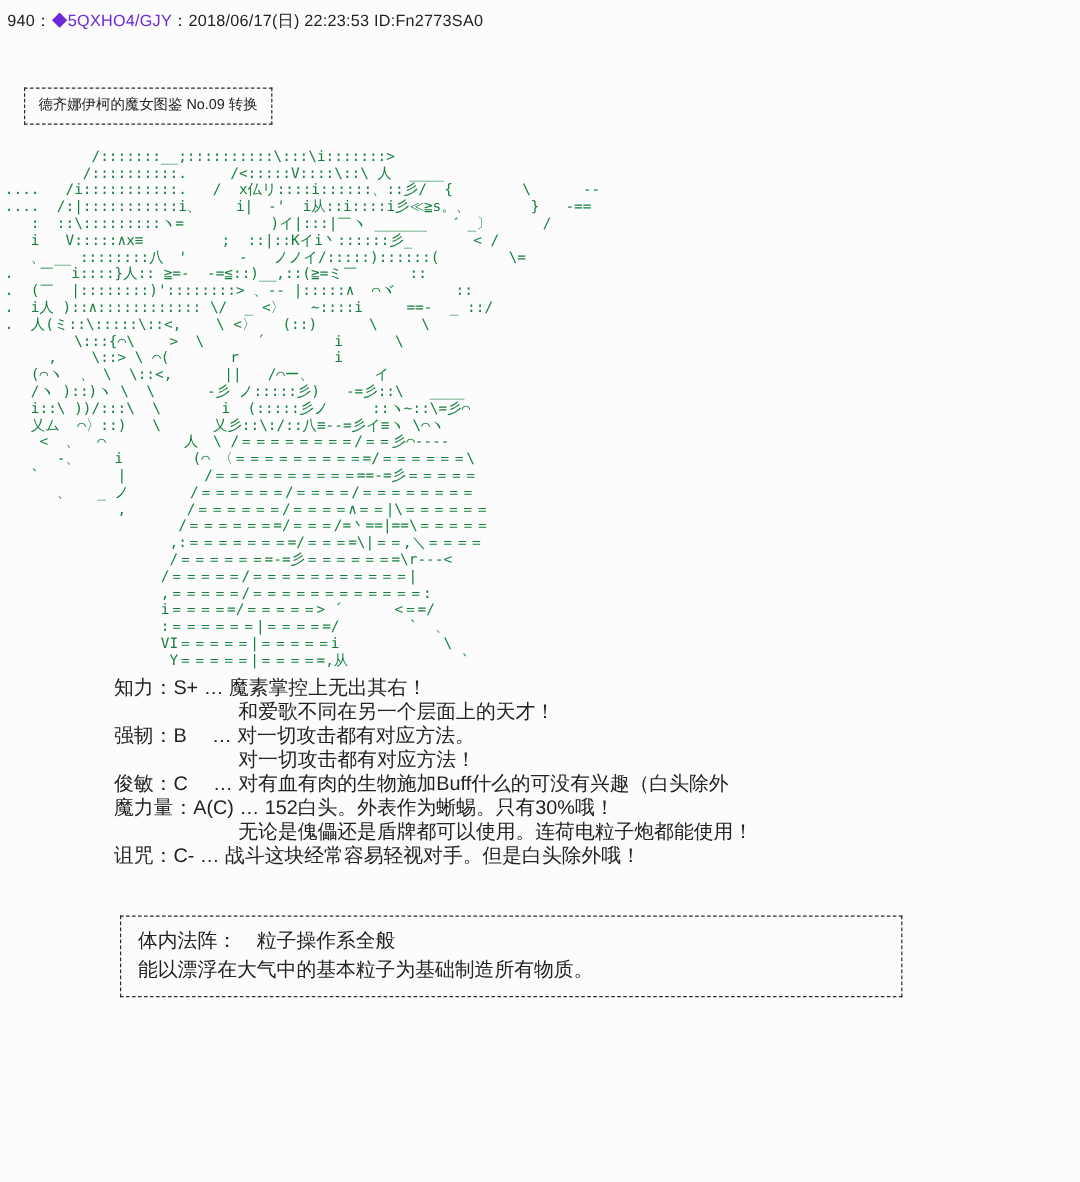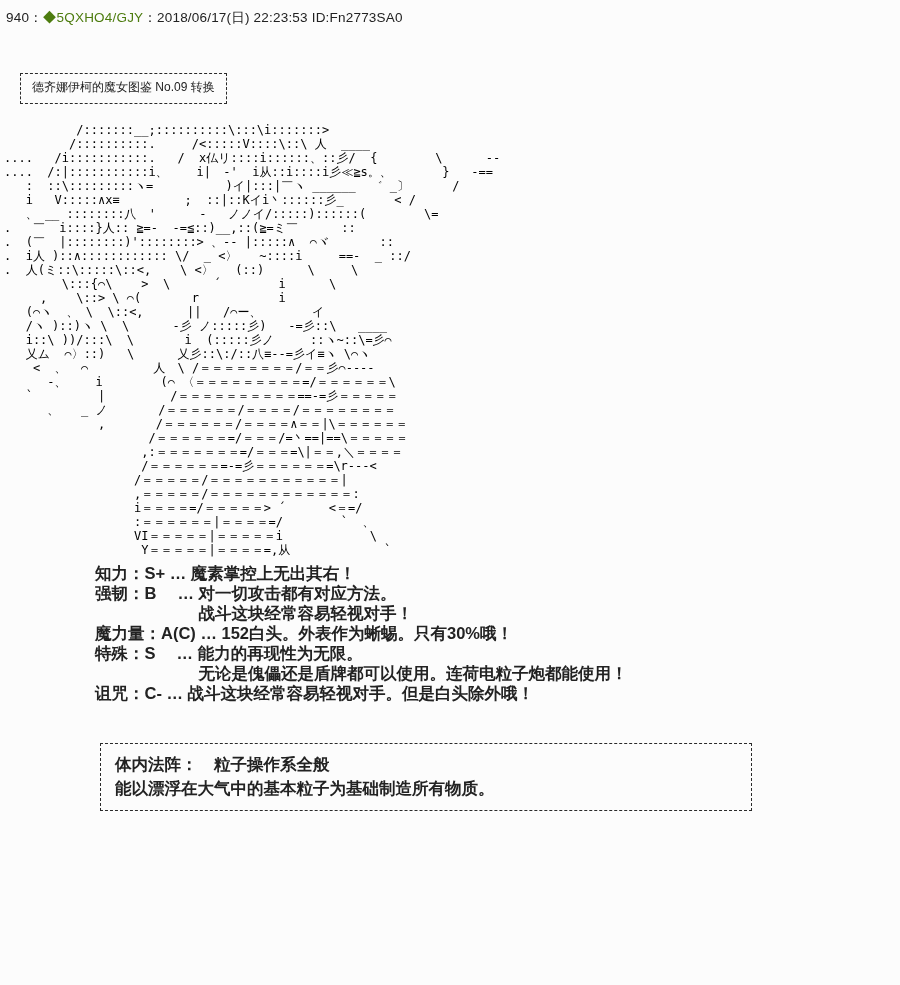--- a/index.html
+++ b/index.html
@@ -55,7 +55,7 @@
 
 
 
-<div class="post-header"><span>940：</span><span class="trip" style="color: #4d7c0f;">◆5QXHO4/GJY</span><span>：2018/06/17(日) 22:23:53 ID:Fn2773SA0</span></div>
+<div class="post-header"><span>940：</span><span class="trip" style="color: #6d28d9;">◆5QXHO4/GJY</span><span>：2018/06/17(日) 22:23:53 ID:Fn2773SA0</span></div>
 
 <div class="title-box"><span>德齐娜伊柯的魔女图鉴 No.09 转换</span></div>
 

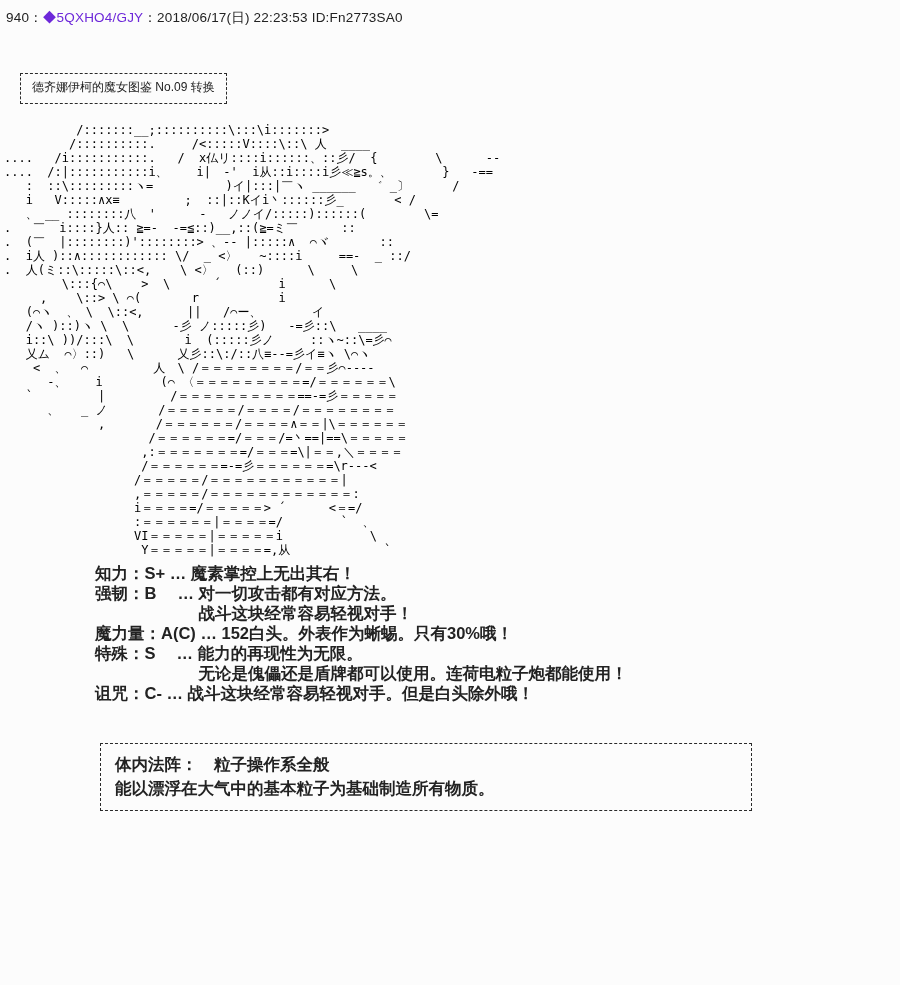--- a/index.html
+++ b/index.html
@@ -32,7 +32,7 @@
     font-size: 12px;
     line-height: 14px;
     white-space: pre;
-    color: #000000;
+    color: #15803d;
   }
   .stats {
     margin: 6px 0 0 95px;

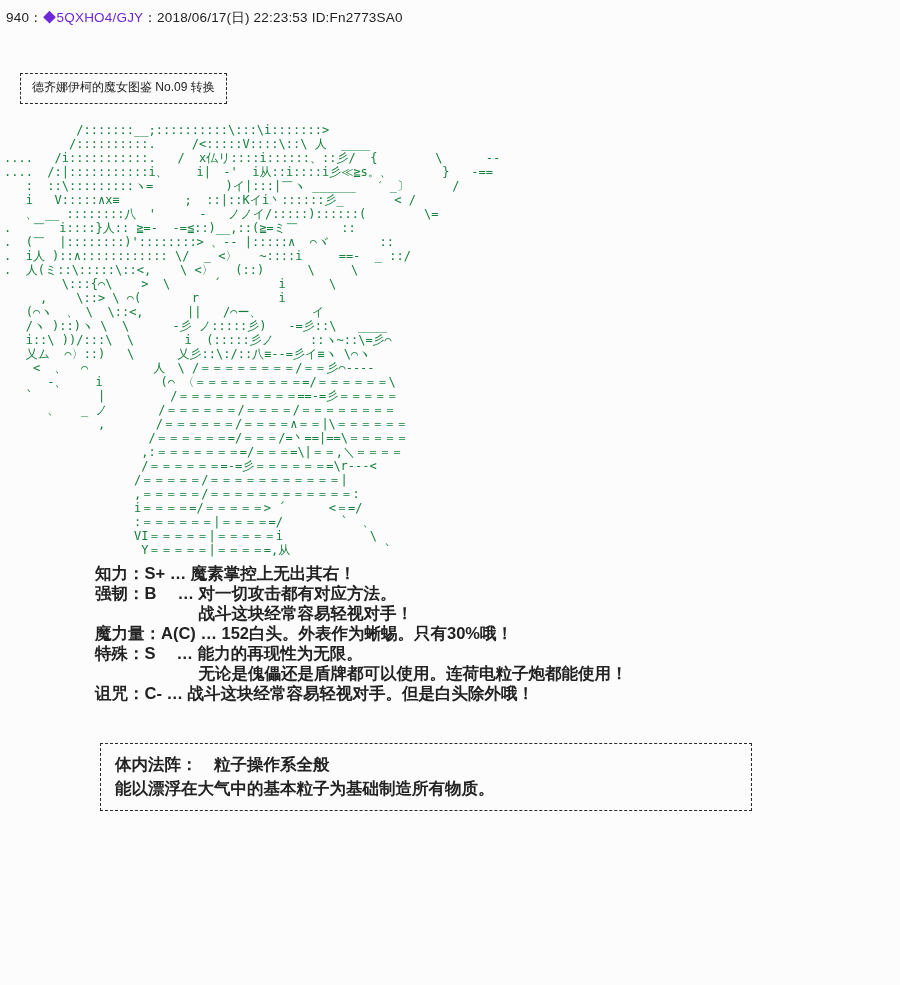--- a/index.html
+++ b/index.html
@@ -39,7 +39,7 @@
     font-size: 16.5px;
     line-height: 20px;
   }
-  .stat-line { white-space: pre; font-weight: bold; }
+  .stat-line { white-space: pre; }
   .info-box {
     width: 652px;
     margin: 40px 0 0 100px;

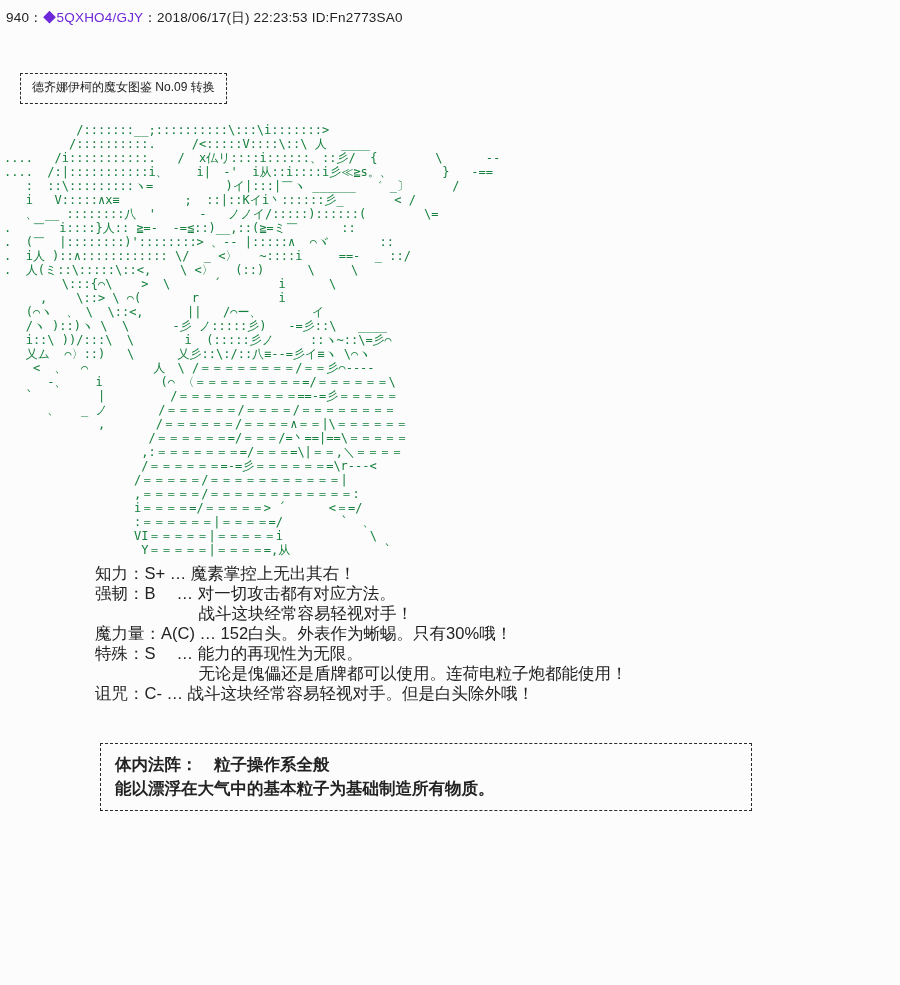--- a/index.html
+++ b/index.html
@@ -94,6 +94,7 @@
 
 <div class="stats">
   <div class="stat-line">知力：S+ … 魔素掌控上无出其右！</div>
+  <div class="stat-line">　　　　　　 和爱歌不同在另一个层面上的天才！</div>
   <div class="stat-line">强韧：B　 … 对一切攻击都有对应方法。</div>
   <div class="stat-line">　　　　　　 战斗这块经常容易轻视对手！</div>
   <div class="stat-line">魔力量：A(C) … 152白头。外表作为蜥蜴。只有30%哦！</div>

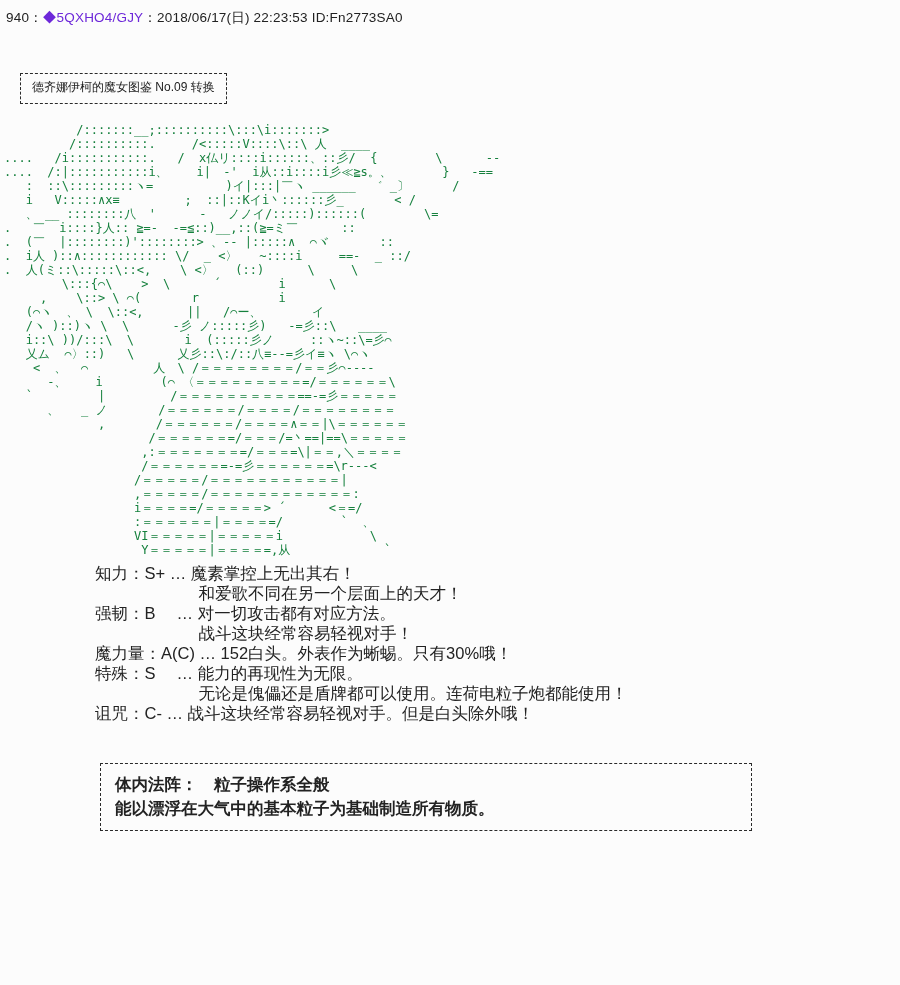--- a/index.html
+++ b/index.html
@@ -96,7 +96,7 @@
   <div class="stat-line">知力：S+ … 魔素掌控上无出其右！</div>
   <div class="stat-line">　　　　　　 和爱歌不同在另一个层面上的天才！</div>
   <div class="stat-line">强韧：B　 … 对一切攻击都有对应方法。</div>
-  <div class="stat-line">　　　　　　 战斗这块经常容易轻视对手！</div>
+  <div class="stat-line">　　　　　　 对一切攻击都有对应方法！</div>
   <div class="stat-line">魔力量：A(C) … 152白头。外表作为蜥蜴。只有30%哦！</div>
   <div class="stat-line">特殊：S　 … 能力的再现性为无限。</div>
   <div class="stat-line">　　　　　　 无论是傀儡还是盾牌都可以使用。连荷电粒子炮都能使用！</div>

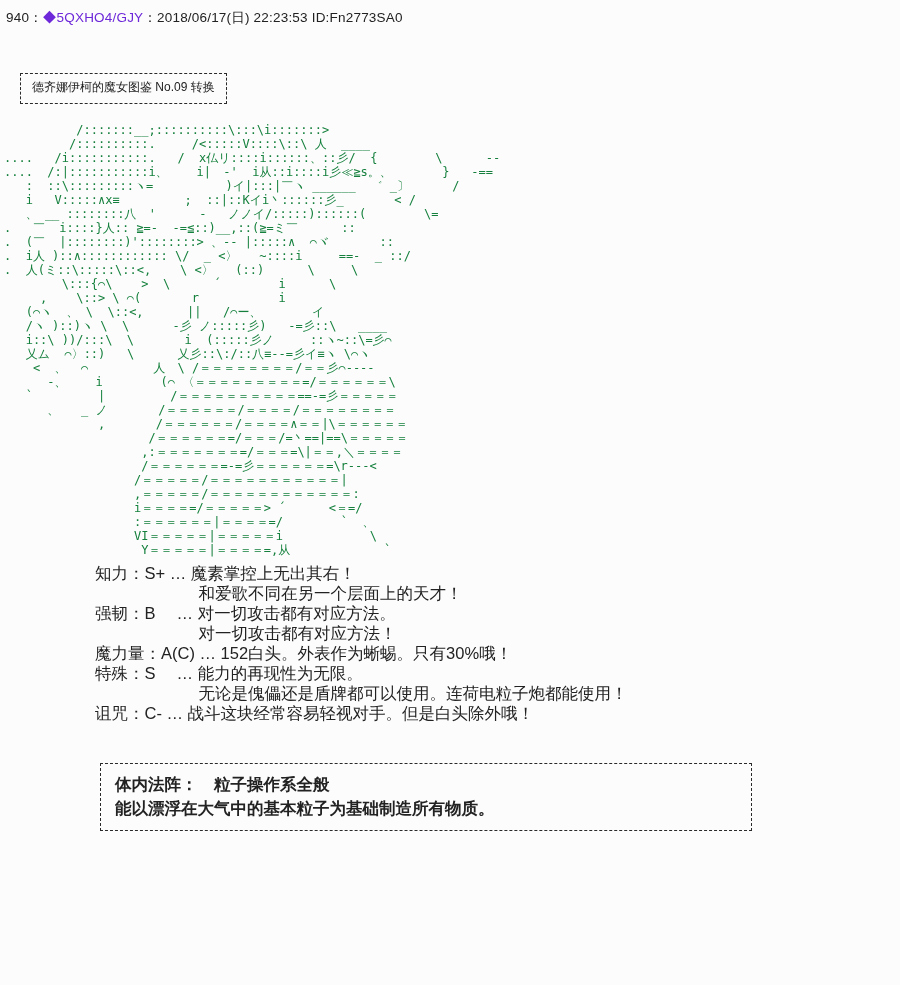--- a/index.html
+++ b/index.html
@@ -97,6 +97,7 @@
   <div class="stat-line">　　　　　　 和爱歌不同在另一个层面上的天才！</div>
   <div class="stat-line">强韧：B　 … 对一切攻击都有对应方法。</div>
   <div class="stat-line">　　　　　　 对一切攻击都有对应方法！</div>
+  <div class="stat-line">俊敏：C　 … 对有血有肉的生物施加Buff什么的可没有兴趣（白头除外</div>
   <div class="stat-line">魔力量：A(C) … 152白头。外表作为蜥蜴。只有30%哦！</div>
   <div class="stat-line">特殊：S　 … 能力的再现性为无限。</div>
   <div class="stat-line">　　　　　　 无论是傀儡还是盾牌都可以使用。连荷电粒子炮都能使用！</div>

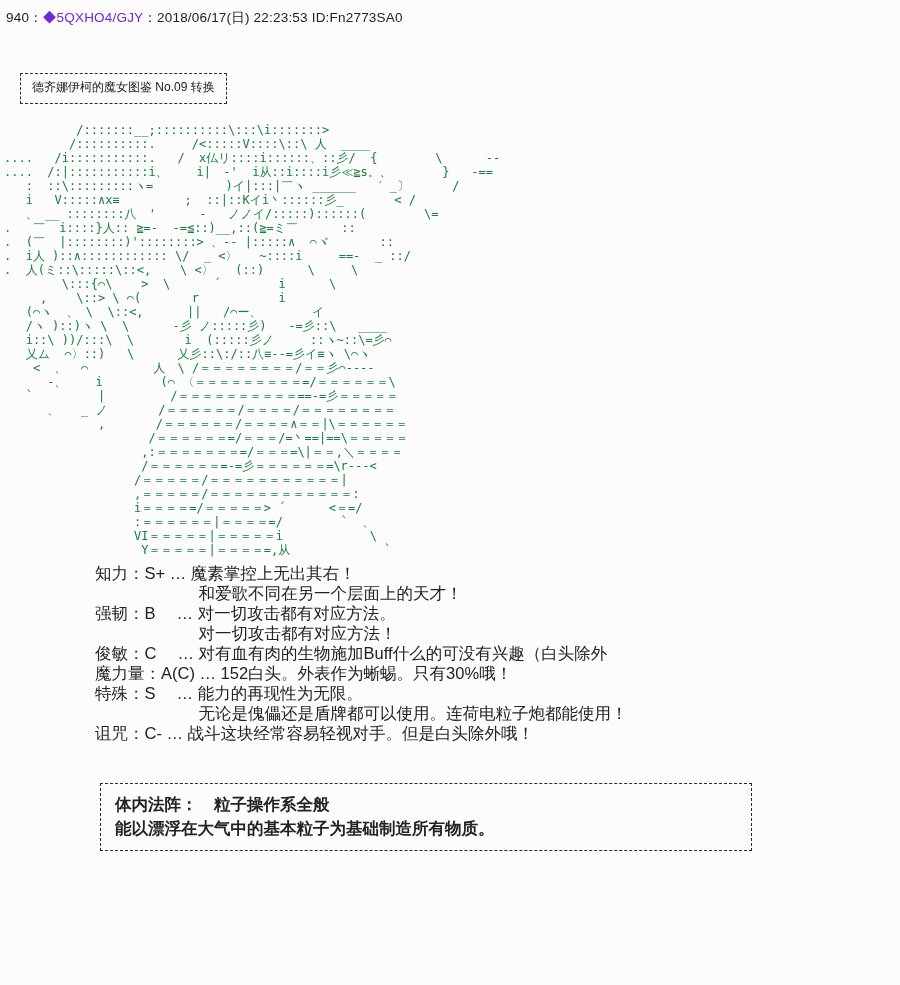--- a/index.html
+++ b/index.html
@@ -99,7 +99,6 @@
   <div class="stat-line">　　　　　　 对一切攻击都有对应方法！</div>
   <div class="stat-line">俊敏：C　 … 对有血有肉的生物施加Buff什么的可没有兴趣（白头除外</div>
   <div class="stat-line">魔力量：A(C) … 152白头。外表作为蜥蜴。只有30%哦！</div>
-  <div class="stat-line">特殊：S　 … 能力的再现性为无限。</div>
   <div class="stat-line">　　　　　　 无论是傀儡还是盾牌都可以使用。连荷电粒子炮都能使用！</div>
   <div class="stat-line">诅咒：C- … 战斗这块经常容易轻视对手。但是白头除外哦！</div>
 </div>

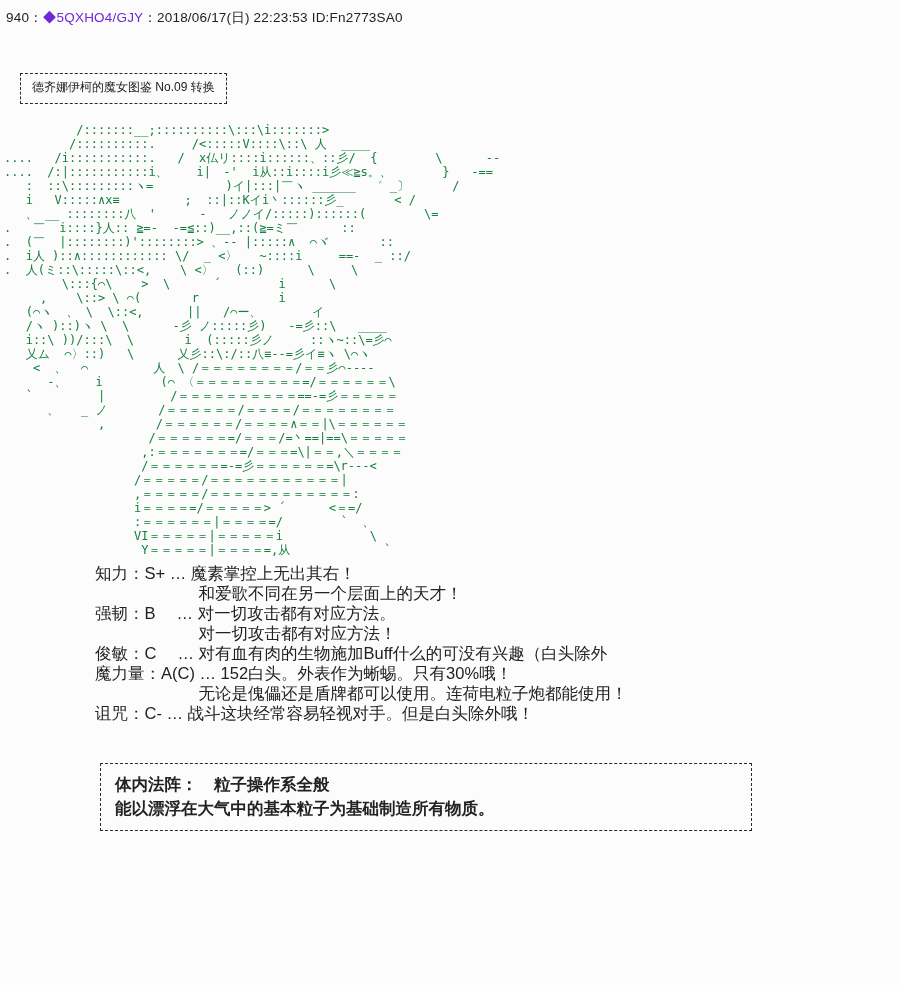--- a/index.html
+++ b/index.html
@@ -48,7 +48,7 @@
     font-size: 16.5px;
     line-height: 24px;
   }
-  .info-line { white-space: pre-wrap; font-weight: bold; }
+  .info-line { white-space: pre-wrap; }
 </style>
 </head>
 <body>

